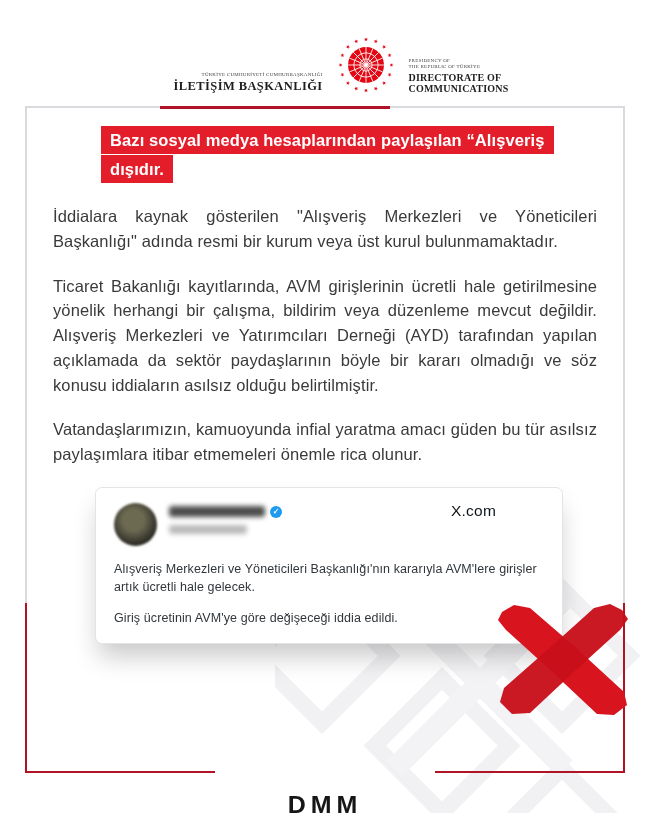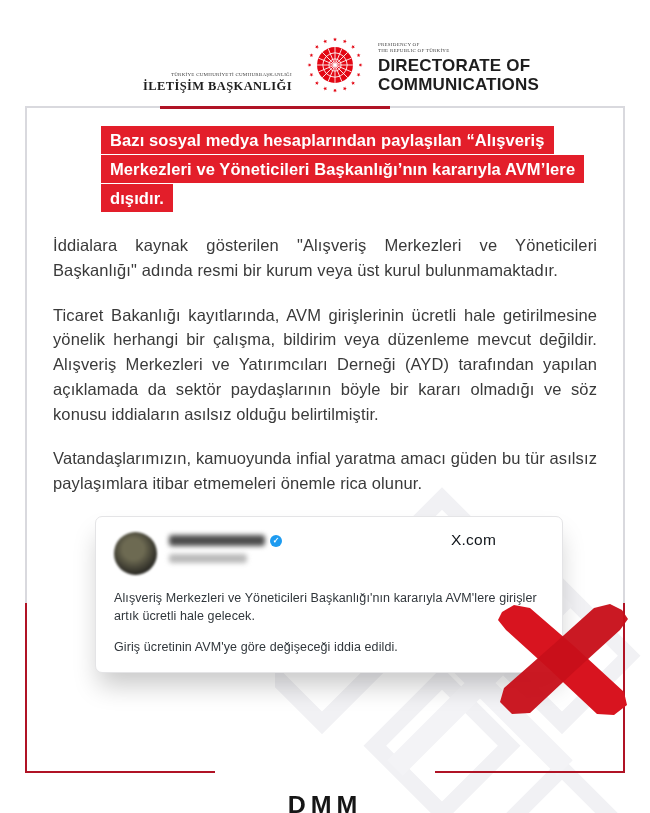--- a/index.html
+++ b/index.html
@@ -29,8 +29,8 @@
     font-size:12.5px; letter-spacing:.4px; margin-top:1px;
   }
   .h-big-en {
-    font-family:Liberation Sans, sans-serif; font-weight:bold; color:#1e1e1e;
-    font-size:17px; line-height:1.12; letter-spacing:.2px; margin-top:1px;
+    font-family:Liberation Serif, serif; font-weight:bold; color:#1e1e1e;
+    font-size:10px; line-height:1.12; letter-spacing:.2px; margin-top:1px;
   }
   .emblem { width:58px; height:58px; flex:0 0 auto; }
 

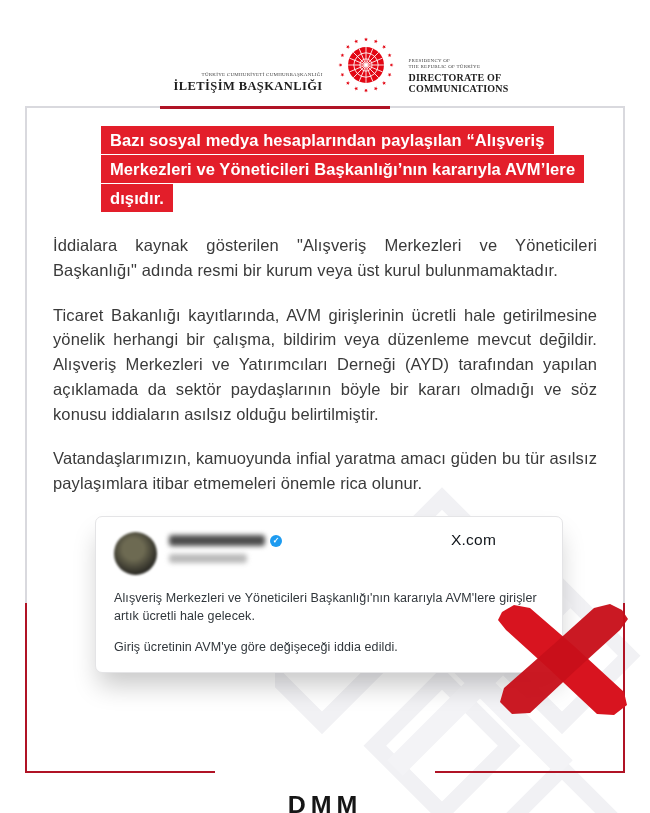--- a/index.html
+++ b/index.html
@@ -189,7 +189,6 @@
 
     <div class="headline">
       <div class="hl-line"><span class="hl-text">Bazı sosyal medya hesaplarından paylaşılan “Alışveriş</span></div>
-      <div class="hl-line"><span class="hl-text">Merkezleri ve Yöneticileri Başkanlığı’nın kararıyla AVM’lere</span></div>
       <div class="hl-line"><span class="hl-text">dışıdır.</span></div>
     </div>
 

